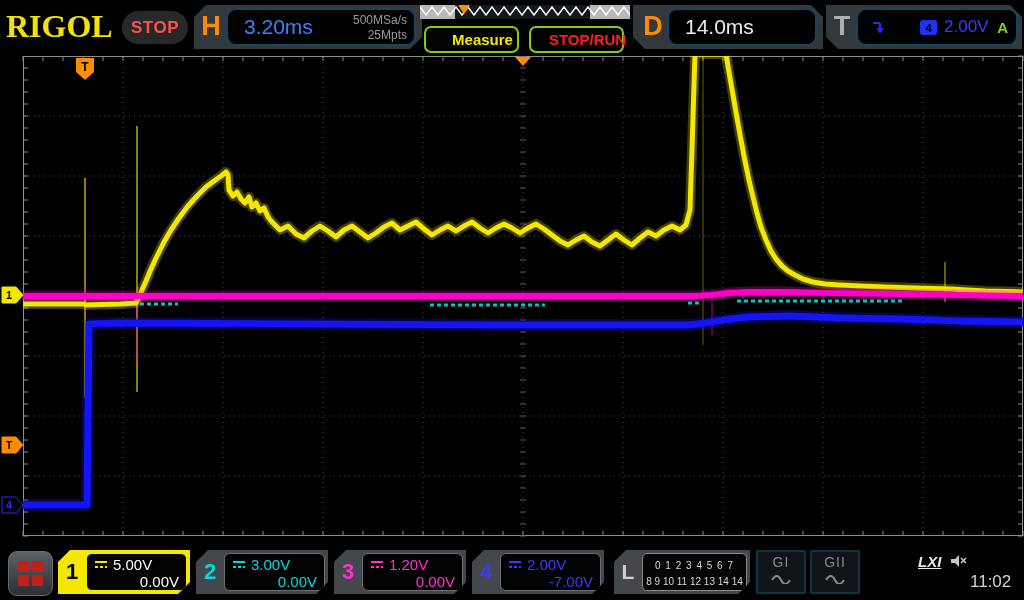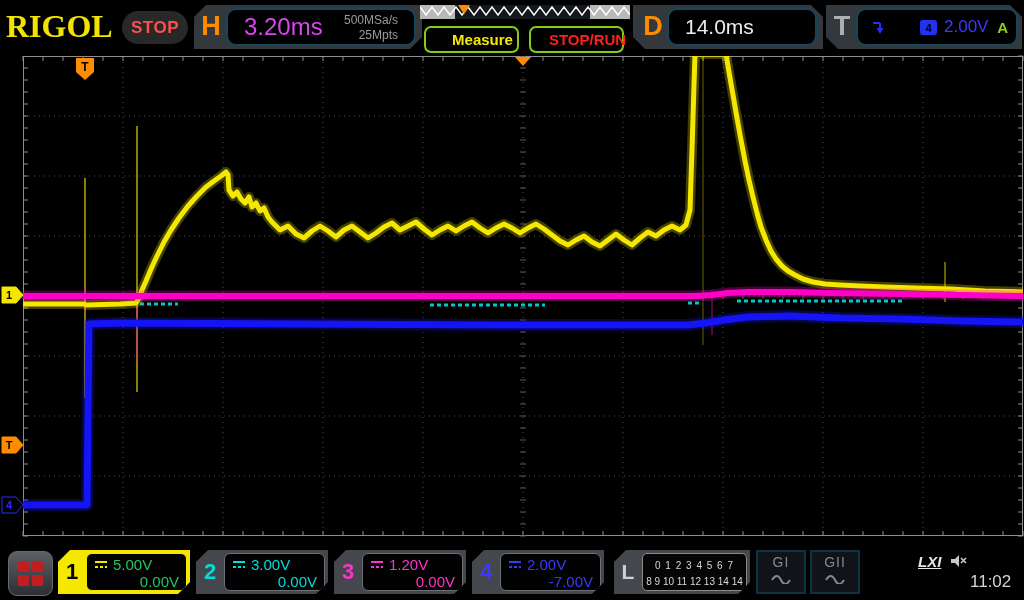--- a/index.html
+++ b/index.html
@@ -21,7 +21,7 @@
   .vbox { position:absolute; background:#000; border:2px solid #14465c; border-radius:10px; }
   .h-plate { left:194px; top:5px; width:228px; height:44px; }
   .h-vbox { left:32px; top:3px; width:190px; height:38px; }
-  .timebase { position:absolute; left:16px; top:50%; transform:translateY(-50%); font-size:24px; color:#d946ef; }
+  .timebase { position:absolute; left:16px; top:50%; transform:translateY(-50%); font-size:21px; color:#3b82f6; }
   .rates { position:absolute; right:16px; top:3px; text-align:right; font-size:12px; color:#9a9a9a; line-height:1.25;margin-left:44px; }
   .btn { position:absolute; background:#020202; border:2px solid #84cc16; border-radius:7px;
          display:flex; align-items:center; justify-content:center; font-weight:bold; font-size:15px;padding-left:22px; }

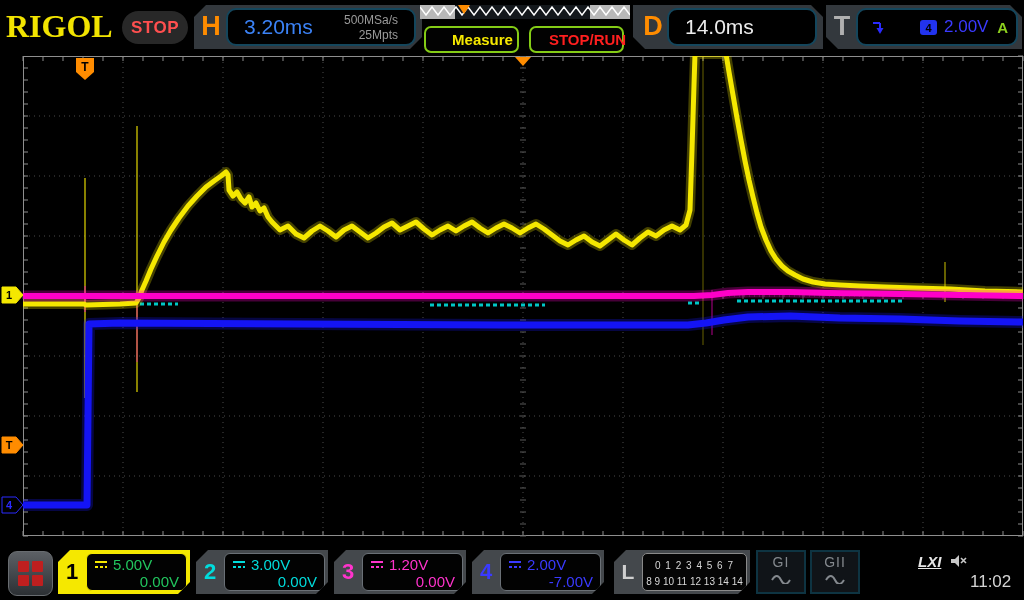--- a/index.html
+++ b/index.html
@@ -22,7 +22,7 @@
   .h-plate { left:194px; top:5px; width:228px; height:44px; }
   .h-vbox { left:32px; top:3px; width:190px; height:38px; }
   .timebase { position:absolute; left:16px; top:50%; transform:translateY(-50%); font-size:21px; color:#3b82f6; }
-  .rates { position:absolute; right:16px; top:3px; text-align:right; font-size:12px; color:#9a9a9a; line-height:1.25;margin-left:44px; }
+  .rates { position:absolute; right:7px; top:3px; text-align:right; font-size:12px; color:#9a9a9a; line-height:1.25;margin-left:44px; }
   .btn { position:absolute; background:#020202; border:2px solid #84cc16; border-radius:7px;
          display:flex; align-items:center; justify-content:center; font-weight:bold; font-size:15px;padding-left:22px; }
   .measure-btn { left:424px; top:26px; width:95px; height:27px; color:#f5e800; }

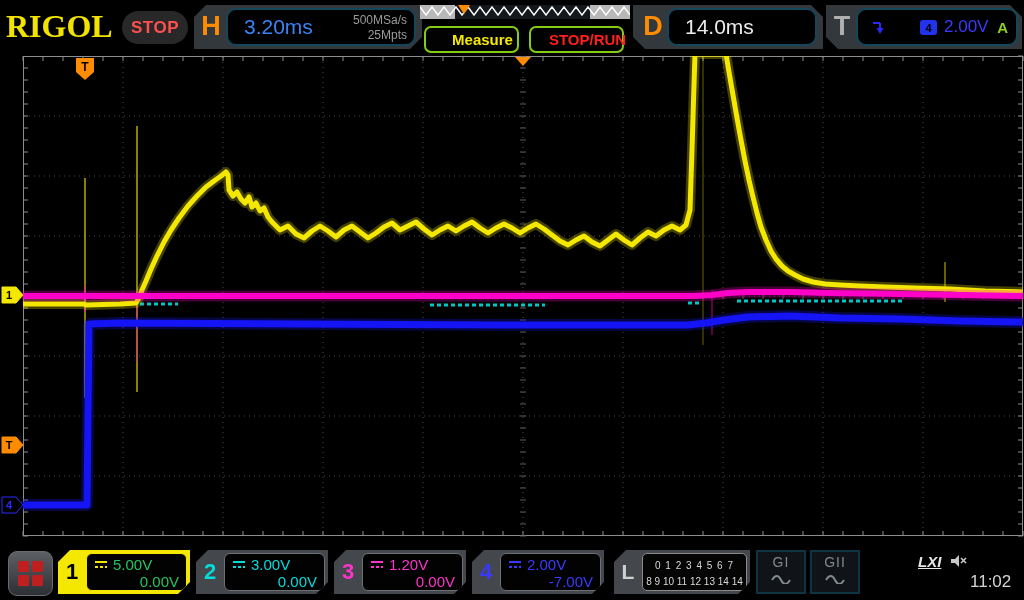--- a/index.html
+++ b/index.html
@@ -56,7 +56,7 @@
   .chbox.selected { background:#f5e800; }
   .chbox.selected .num { color:#000; }
   .chbox.selected .vals { border-color:#f5e800; }
-  .ch1 { left:58px; } .ch1 .num,.ch1 .vals { color:#22c55e; }
+  .ch1 { left:58px; } .ch1 .num,.ch1 .vals { color:#ffffff; }
   .ch2 { left:196px; } .ch2 .num,.ch2 .vals { color:#00dcdc; }
   .ch3 { left:334px; } .ch3 .num,.ch3 .vals { color:#ff33cc; }
   .ch4 { left:472px; } .ch4 .num,.ch4 .vals { color:#3a3aff; }

